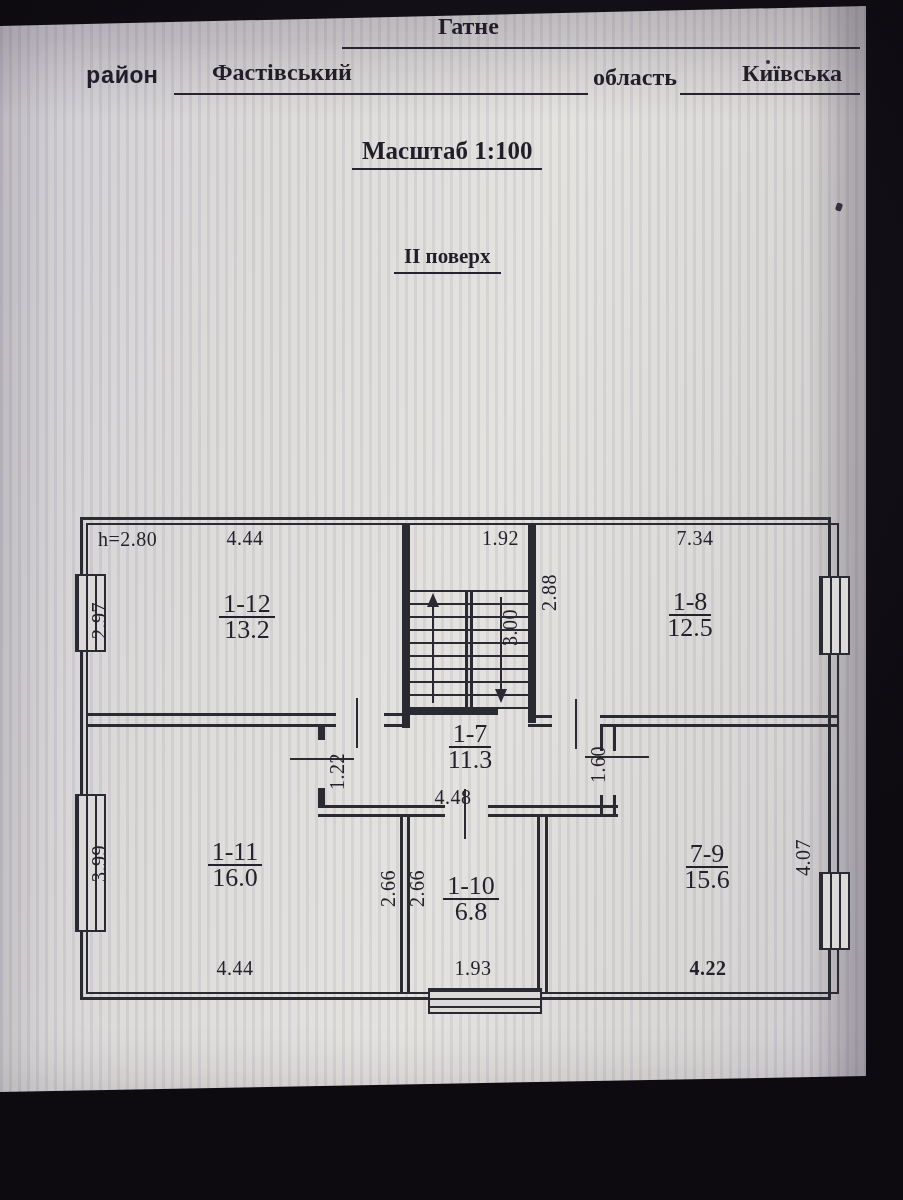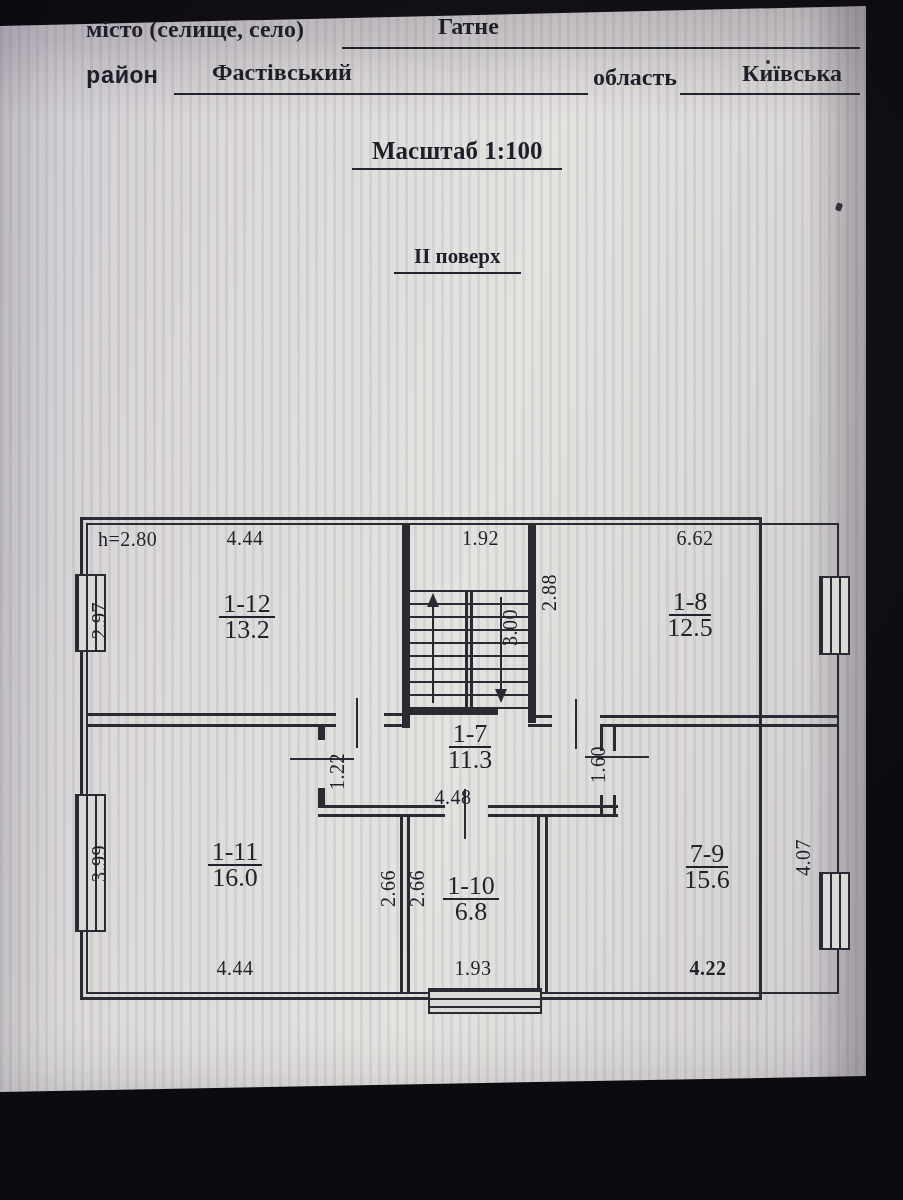--- a/index.html
+++ b/index.html
@@ -54,7 +54,6 @@
 <div class="stage">
   <div class="page"></div>
 
-  <div class="txt b" style="left:86px;top:16px;font-size:24px;">місто (селище, село)</div>
   <div class="txt b" style="left:438px;top:13px;font-size:24px;">Гатне</div>
   <div class="uline" style="left:342px;top:47px;width:518px;"></div>
 

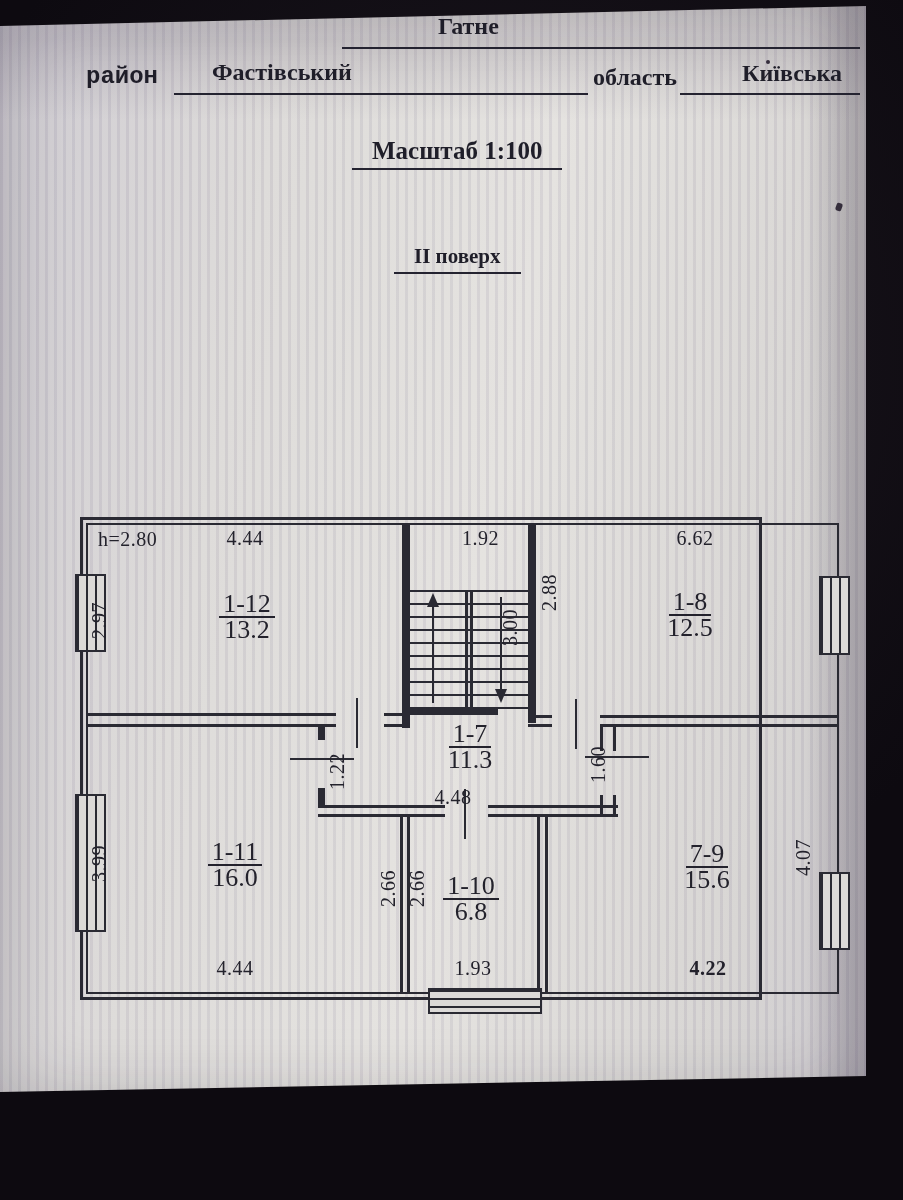--- a/index.html
+++ b/index.html
@@ -20,7 +20,7 @@
   .txt{position:absolute;color:#1f1e29;white-space:nowrap;}
   .b{font-weight:bold;}
   .uline{position:absolute;background:#242330;height:2px;}
-  .title-u{border-bottom:2px solid #242330;padding:0 20px 3px;}
+  .title-u{border-bottom:2px solid #242330;padding:0 10px 3px;}
   
   .plan{position:absolute;left:80px;top:517px;width:682px;height:483px;}
   .oline{position:absolute;inset:0;border:3px solid #2a2a33;}

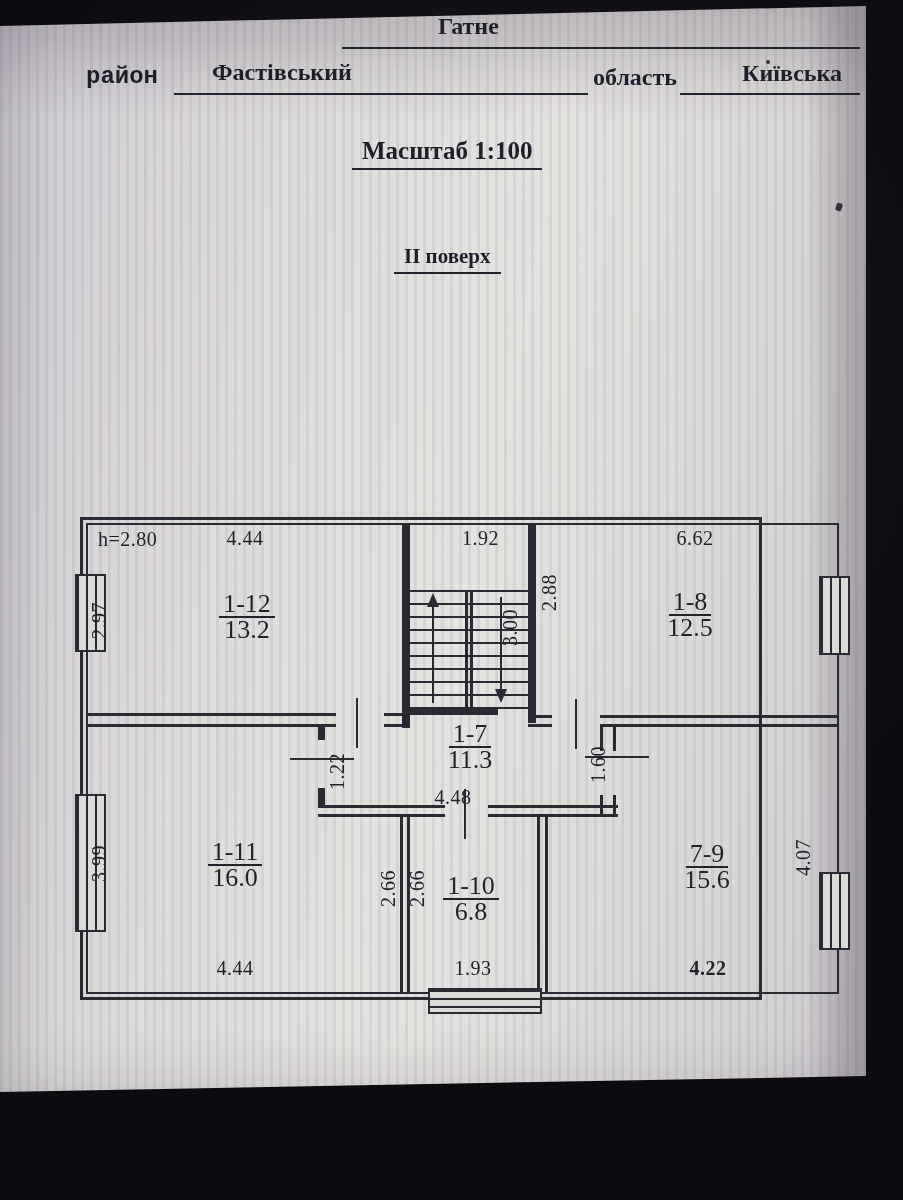--- a/index.html
+++ b/index.html
@@ -22,7 +22,7 @@
   .uline{position:absolute;background:#242330;height:2px;}
   .title-u{border-bottom:2px solid #242330;padding:0 10px 3px;}
   
-  .plan{position:absolute;left:80px;top:517px;width:682px;height:483px;}
+  .plan{position:absolute;left:80px;top:517px;width:751px;height:483px;}
   .oline{position:absolute;inset:0;border:3px solid #2a2a33;}
   .iline{position:absolute;left:6px;top:6px;width:753px;height:471px;border:2px solid #2a2a33;}
   .wall{position:absolute;background:#2a2a33;}

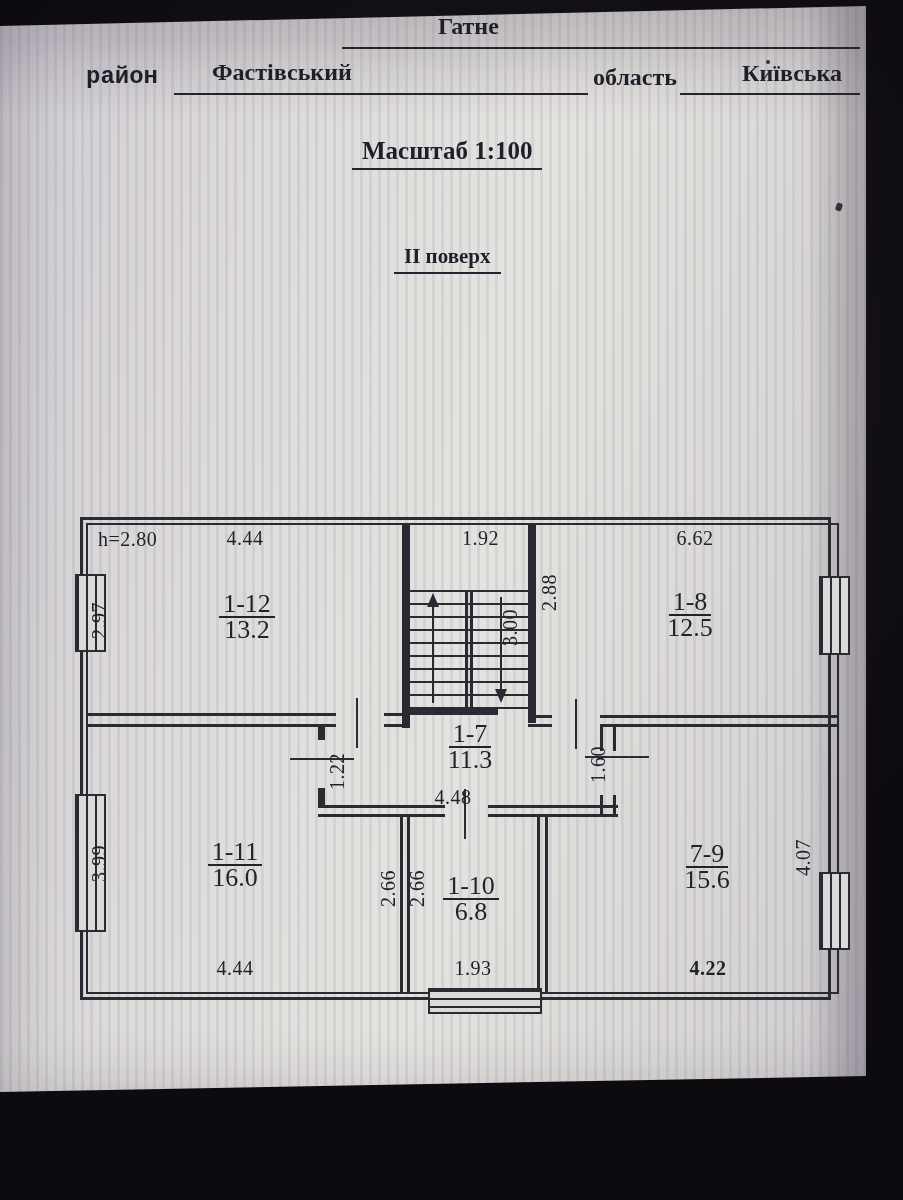--- a/index.html
+++ b/index.html
@@ -109,7 +109,7 @@
     <div class="dim" style="left:18px;top:11px;">h=2.80</div>
 
     <div class="dim dimc" style="left:137px;top:10px;">4.44</div>
-    <div class="dim dimc" style="left:342px;top:10px;padding-left:40px;">1.92</div>
+    <div class="dim dimc" style="left:362px;top:10px;padding-left:40px;">1.92</div>
     <div class="dim dimc" style="left:587px;top:10px;">6.62</div>
     <div class="dim dimc" style="left:345px;top:269px;">4.48</div>
     <div class="dim dimc" style="left:127px;top:440px;">4.44</div>

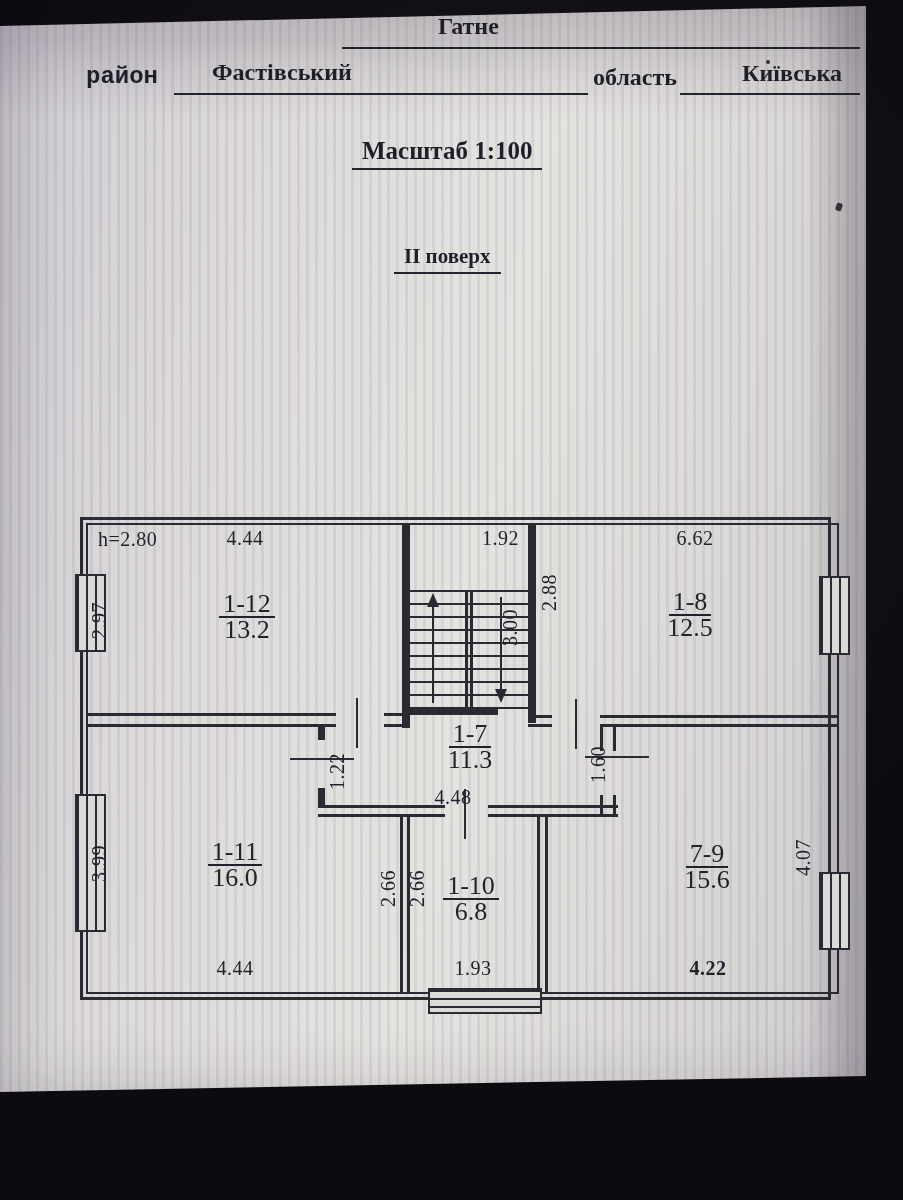--- a/index.html
+++ b/index.html
@@ -110,7 +110,7 @@
 
     <div class="dim dimc" style="left:137px;top:10px;">4.44</div>
     <div class="dim dimc" style="left:362px;top:10px;padding-left:40px;">1.92</div>
-    <div class="dim dimc" style="left:587px;top:10px;">6.62</div>
+    <div class="dim dimc" style="left:587px;top:10px;">7.34</div>
     <div class="dim dimc" style="left:345px;top:269px;">4.48</div>
     <div class="dim dimc" style="left:127px;top:440px;">4.44</div>
     <div class="dim dimc" style="left:365px;top:440px;">1.93</div>

